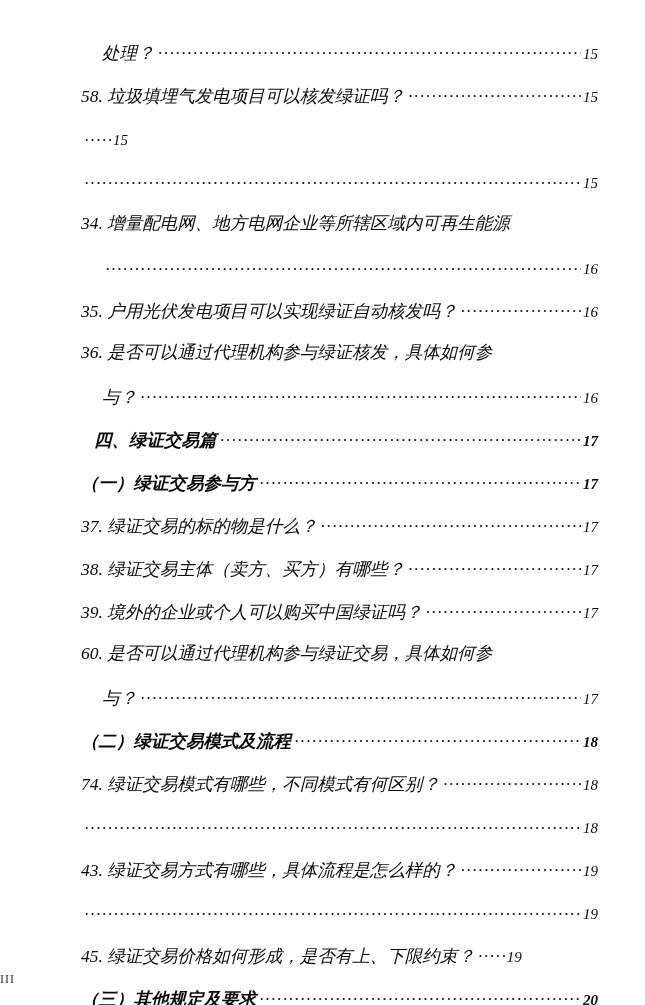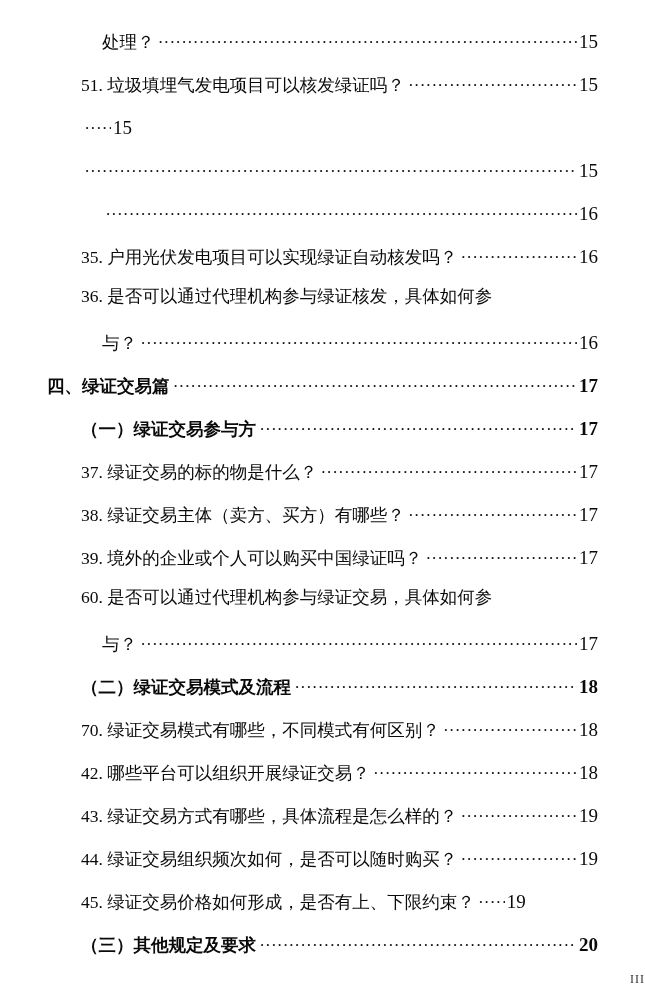--- a/index.html
+++ b/index.html
@@ -65,7 +65,8 @@
   .row {
     height: 43px;
     display: flex;
-    align-items: flex-start;
+    align-items: center;
+    font-style: italic;
   }
   .indent-0 { padding-left: 0px; }
   .indent-1 { padding-left: 34px; }

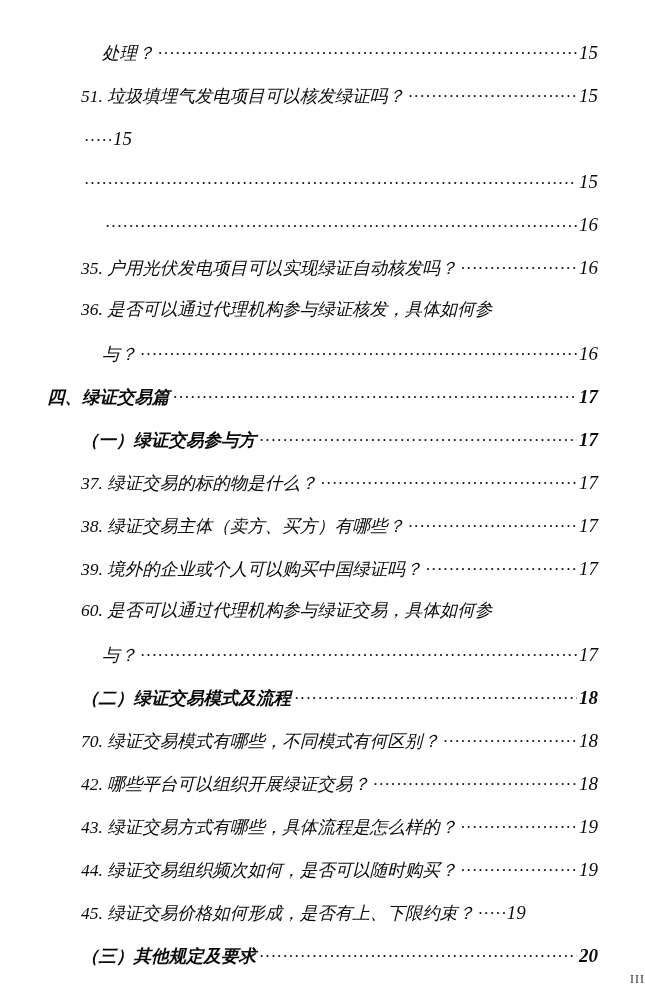--- a/index.html
+++ b/index.html
@@ -59,7 +59,7 @@
   .entry .pg {
     flex: 0 0 auto;
     text-align: right;
-    font-size: 19px;
+    font-size: 15px;
   }
   
   .row {

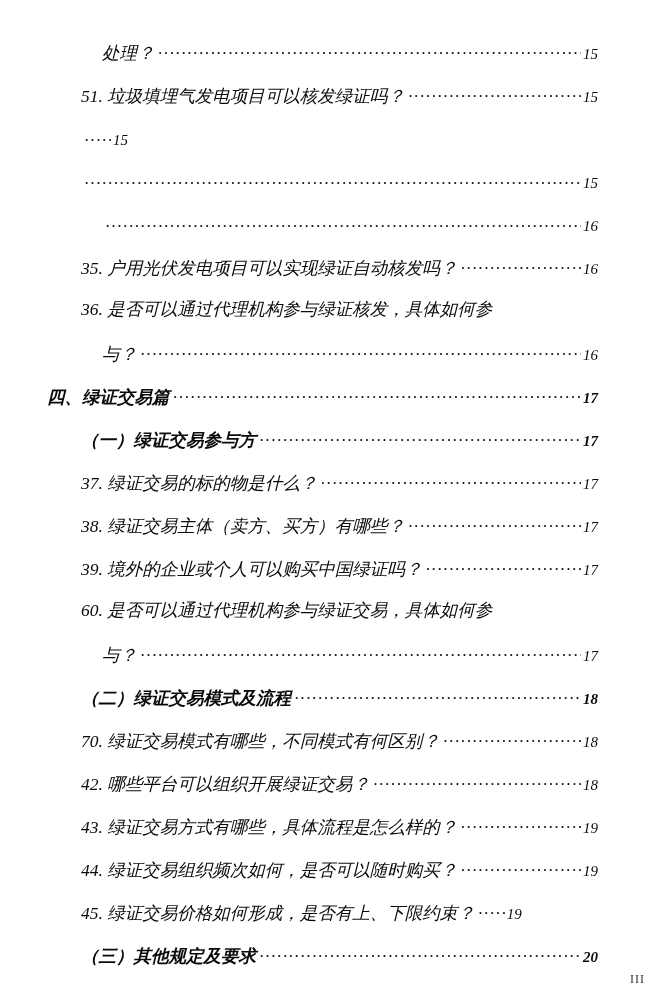--- a/index.html
+++ b/index.html
@@ -112,7 +112,7 @@
 
     <div class="row indent-2">
       <div class="entry">
-        <span class="txt">51. 垃圾填埋气发电项目可以核发绿证吗？</span>
+        <span class="txt">58. 垃圾填埋气发电项目可以核发绿证吗？</span>
         <span class="leader"></span>
         <span class="pg">15</span>
       </div>

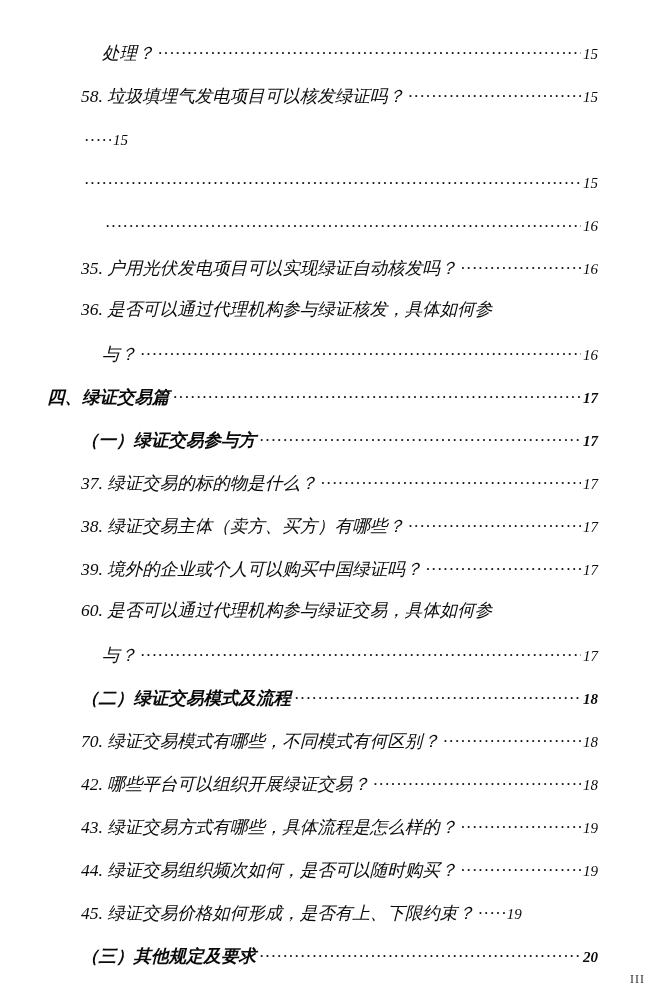--- a/index.html
+++ b/index.html
@@ -132,6 +132,11 @@
       </div>
     </div>
 
+    <div class="row indent-2">
+      <div class="entry">
+        <span class="txt">34. 增量配电网、地方电网企业等所辖区域内可再生能源</span>
+      </div>
+    </div>
 
     <div class="row indent-cont">
       <div class="entry">

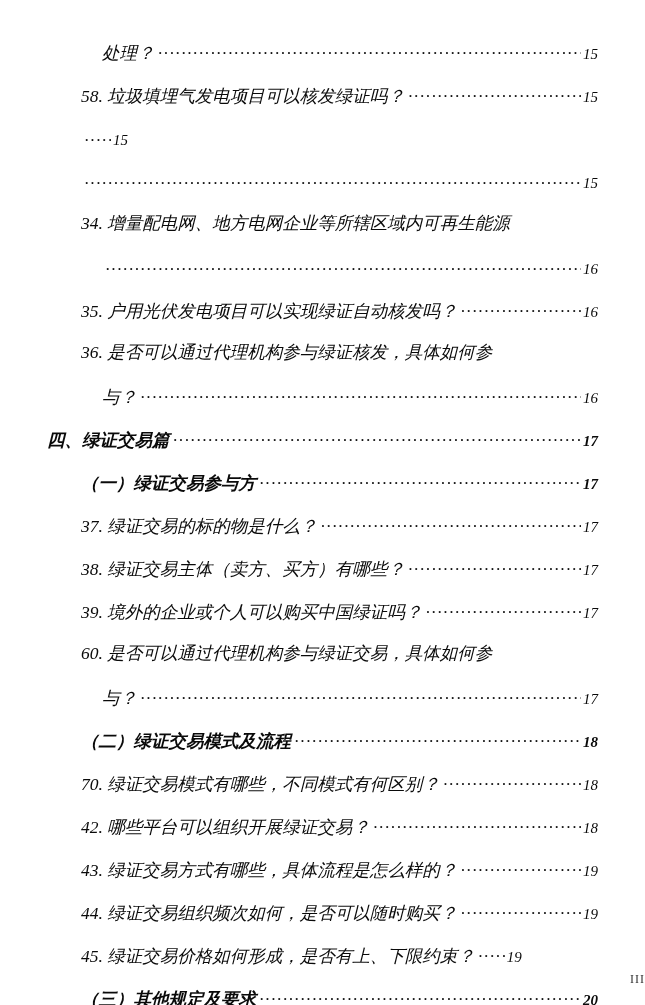--- a/index.html
+++ b/index.html
@@ -68,7 +68,7 @@
     align-items: center;
     font-style: italic;
   }
-  .indent-0 { padding-left: 0px; }
+  .indent-0 { padding-left: 0px; margin-left: 47px; }
   .indent-1 { padding-left: 34px; }
   .indent-2 { padding-left: 34px; }
   .indent-3 { padding-left: 55px; }

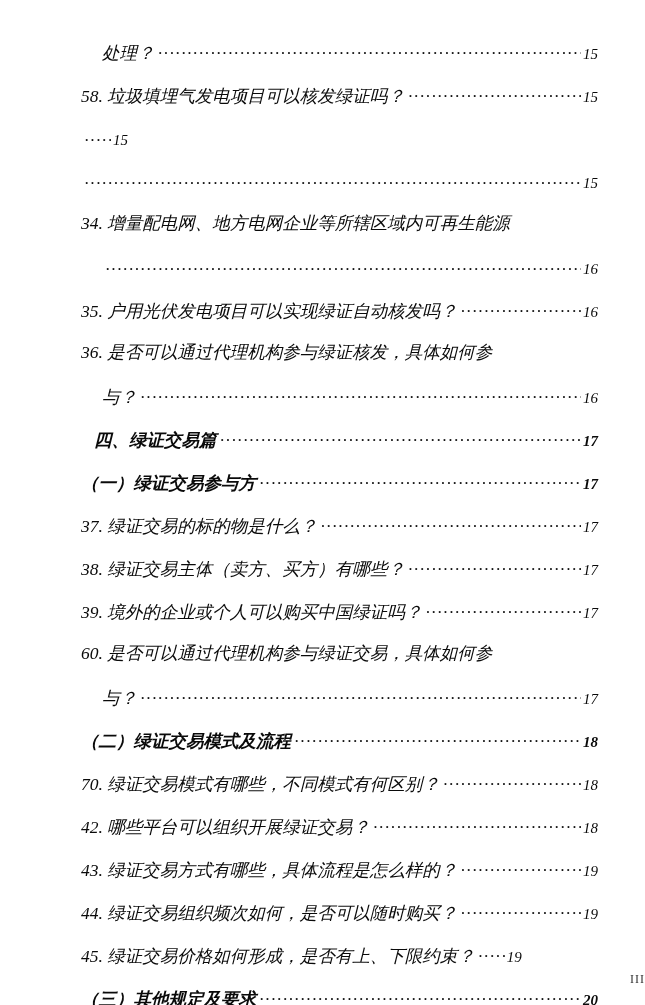--- a/index.html
+++ b/index.html
@@ -231,7 +231,7 @@
 
     <div class="row indent-2">
       <div class="entry">
-        <span class="txt">70. 绿证交易模式有哪些，不同模式有何区别？</span>
+        <span class="txt">74. 绿证交易模式有哪些，不同模式有何区别？</span>
         <span class="leader"></span>
         <span class="pg">18</span>
       </div>

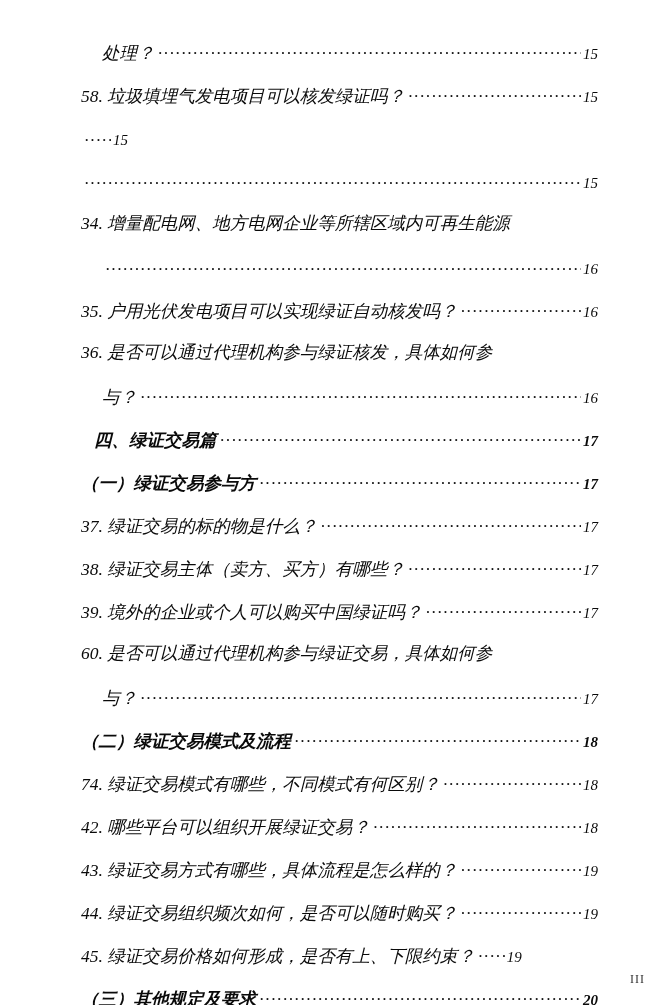--- a/index.html
+++ b/index.html
@@ -239,7 +239,6 @@
 
     <div class="row indent-2">
       <div class="entry">
-        <span class="txt">42. 哪些平台可以组织开展绿证交易？</span>
         <span class="leader"></span>
         <span class="pg">18</span>
       </div>

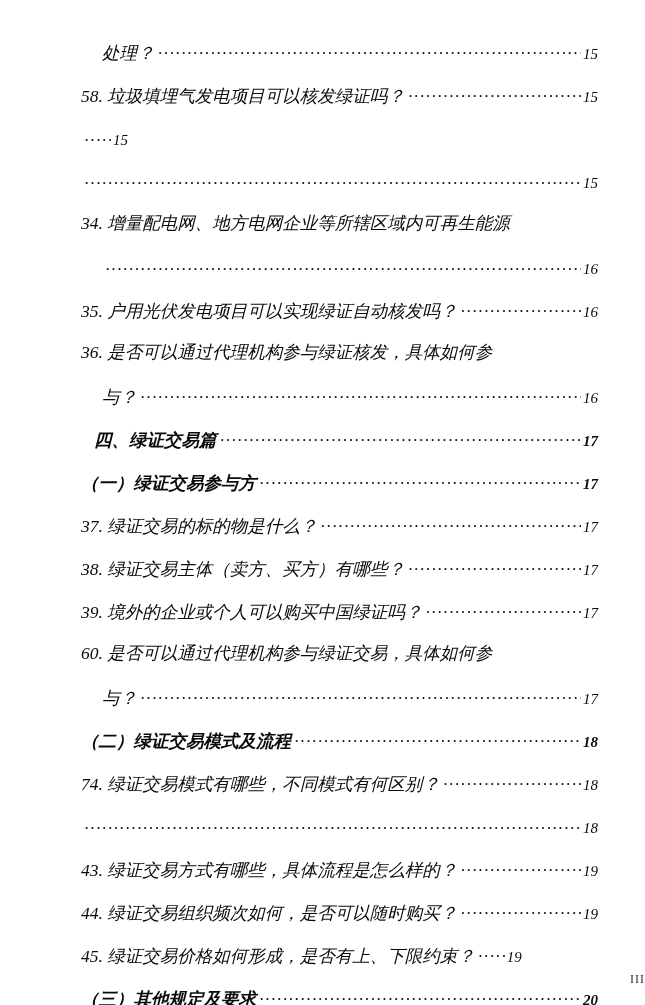--- a/index.html
+++ b/index.html
@@ -254,7 +254,6 @@
 
     <div class="row indent-2">
       <div class="entry">
-        <span class="txt">44. 绿证交易组织频次如何，是否可以随时购买？</span>
         <span class="leader"></span>
         <span class="pg">19</span>
       </div>

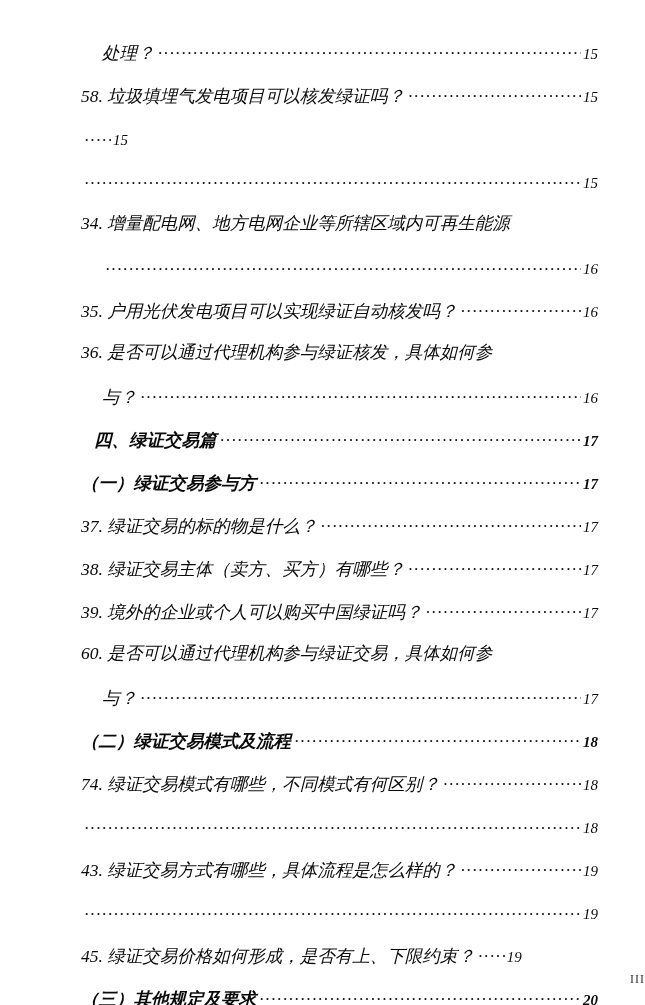--- a/index.html
+++ b/index.html
@@ -89,7 +89,7 @@
     left: 0;
     right: 0;
     bottom: 18px;
-    text-align: right;
+    text-align: left;
     font-size: 12px;
     color: #333;
     letter-spacing: 1px;

